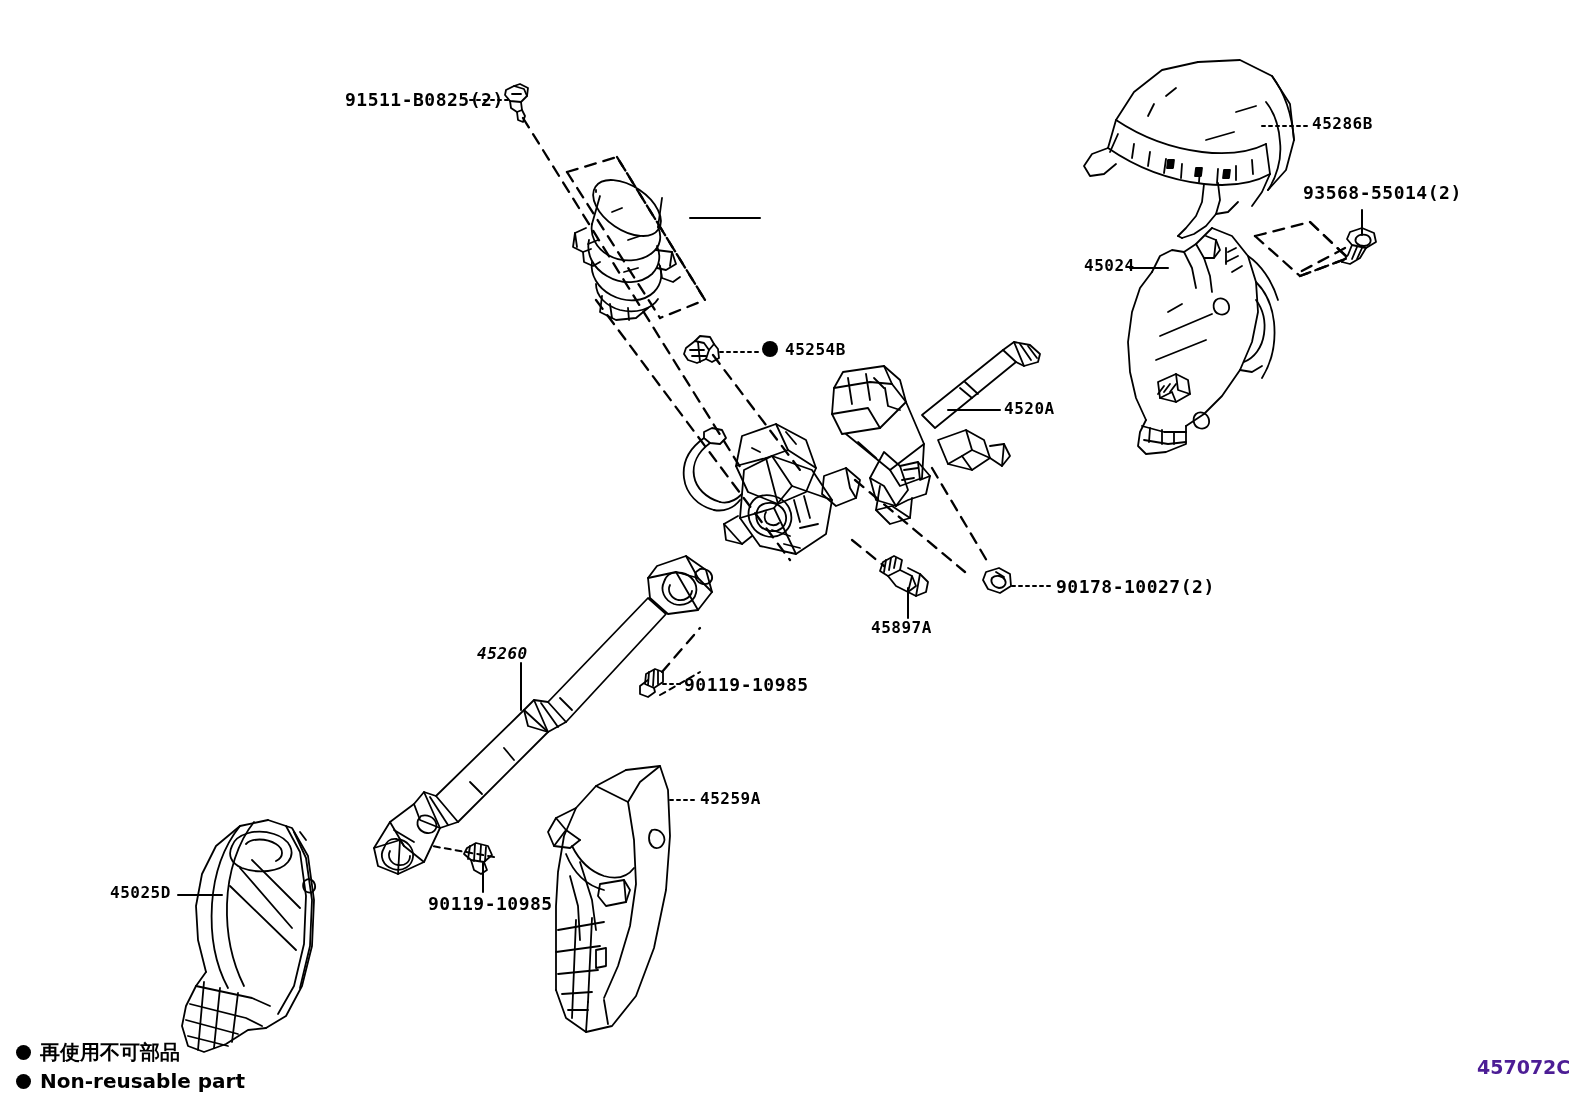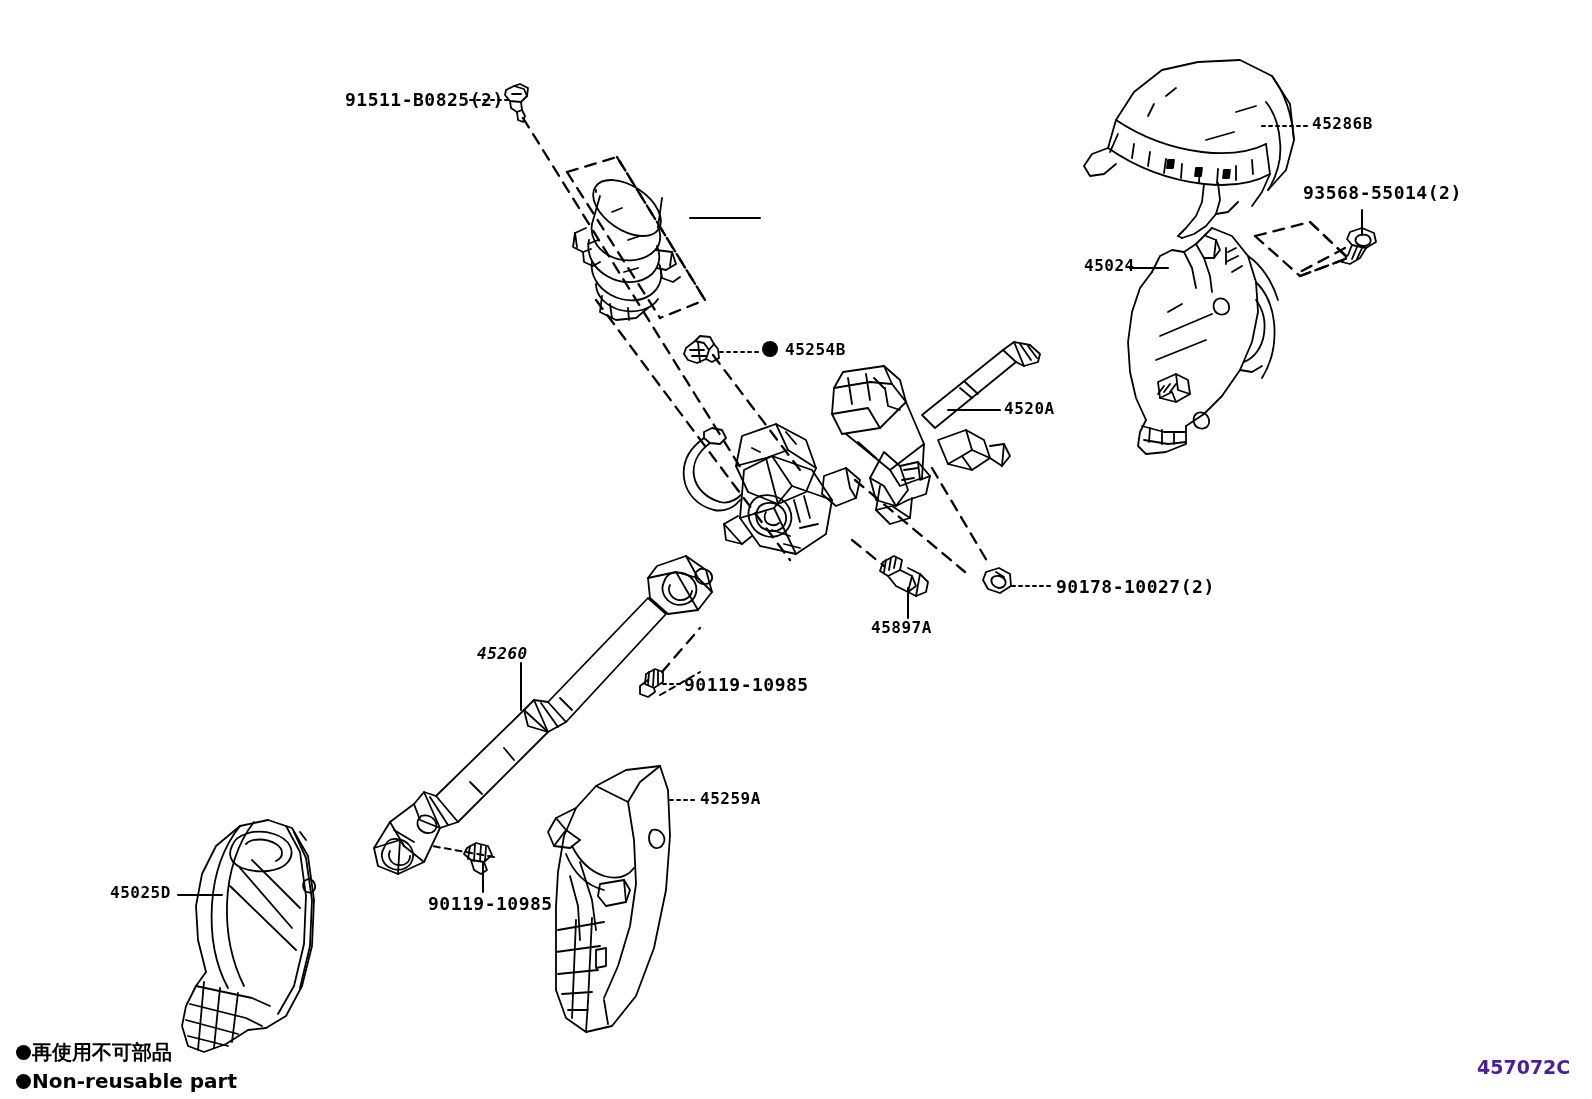--- a/index.html
+++ b/index.html
@@ -13,7 +13,7 @@
   .lbl.big{font-size:16px;}
   .legend{position:absolute;font-family:"DejaVu Sans",sans-serif;font-weight:bold;
           font-size:20px;line-height:1.45;color:#000;}
-  .legend .row{display:flex;align-items:center;gap:1px;}
+  .legend .row{display:flex;align-items:center;gap:9px;}
   .dot{display:inline-block;width:15px;height:15px;border-radius:50%;background:#000;flex:0 0 auto;}
   .reffig{position:absolute;font-family:"DejaVu Sans Mono",monospace;font-weight:bold;
           font-size:21px;line-height:1.33;color:#000;white-space:pre;}

